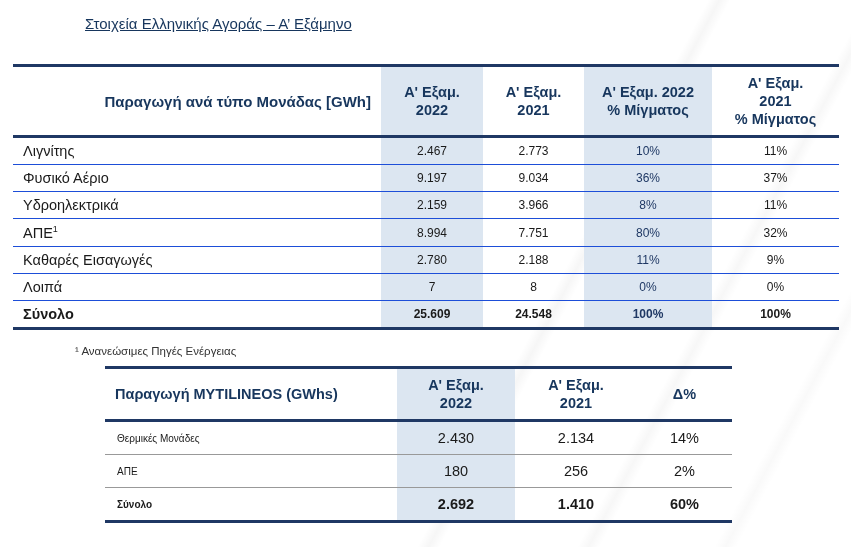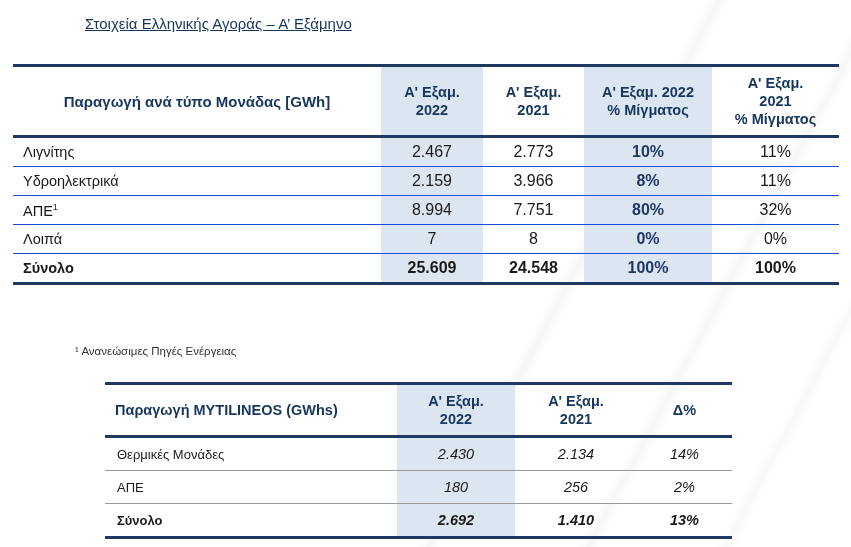--- a/index.html
+++ b/index.html
@@ -63,7 +63,7 @@
   .t1 .hdr td.lbl {
     color: #17365d;
     font-size: 15px;
-    text-align: center;
+    text-align: right;
   }
   .t1 .hdr td.num {
     text-align: center;

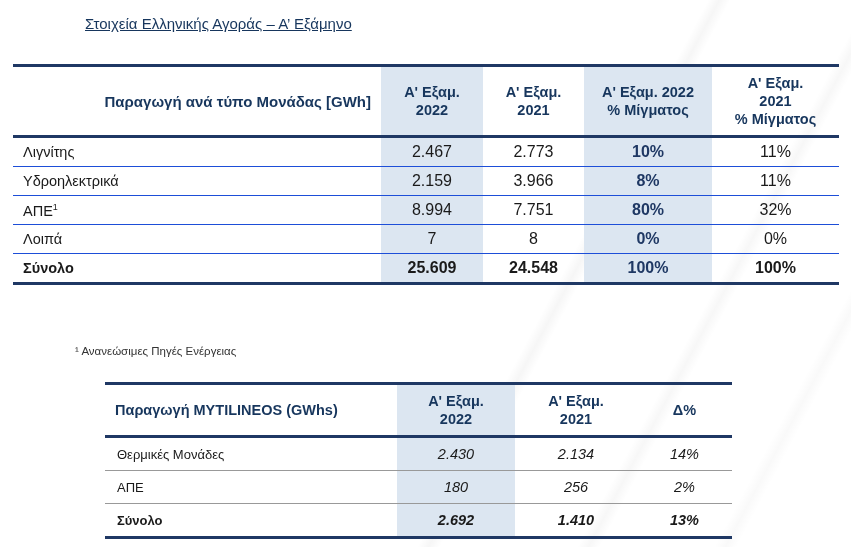--- a/index.html
+++ b/index.html
@@ -89,7 +89,7 @@
   .t1 td.val {
     text-align: center;
     padding: 5px 6px;
-    font-size: 16px;
+    font-size: 12px;
   }
   .shade {
     background: #dce6f1;

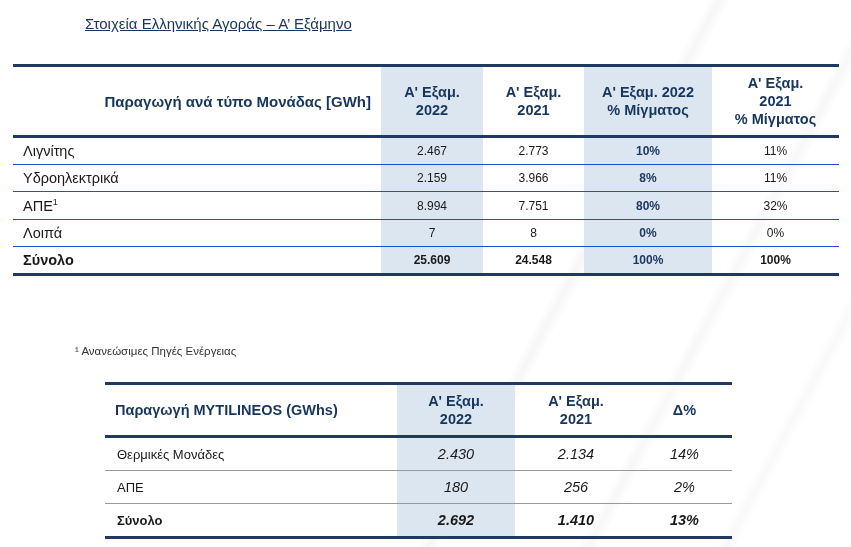--- a/index.html
+++ b/index.html
@@ -96,7 +96,7 @@
   }
   .pct-accent {
     color: #1f3864;
-    font-weight: bold;
+    font-weight: normal;
   }
   .sup {
     font-size: 9px;

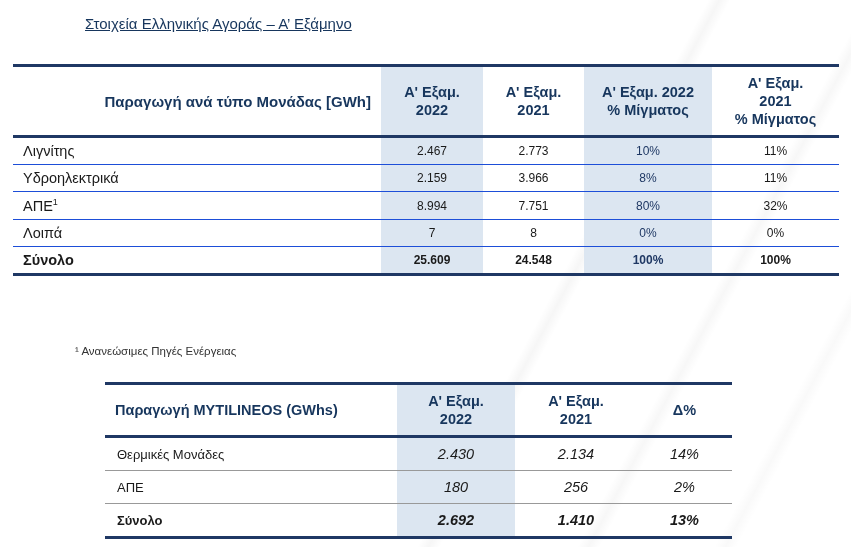--- a/index.html
+++ b/index.html
@@ -197,6 +197,13 @@
           <td class="val">11%</td>
         </tr>
 
+        <tr>
+          <td class="lbl"><span>Φυσικό Αέριο</span></td>
+          <td class="val shade">9.197</td>
+          <td class="val">9.034</td>
+          <td class="val shade pct-accent">36%</td>
+          <td class="val">37%</td>
+        </tr>
 
         <tr>
           <td class="lbl"><span>Υδροηλεκτρικά</span></td>

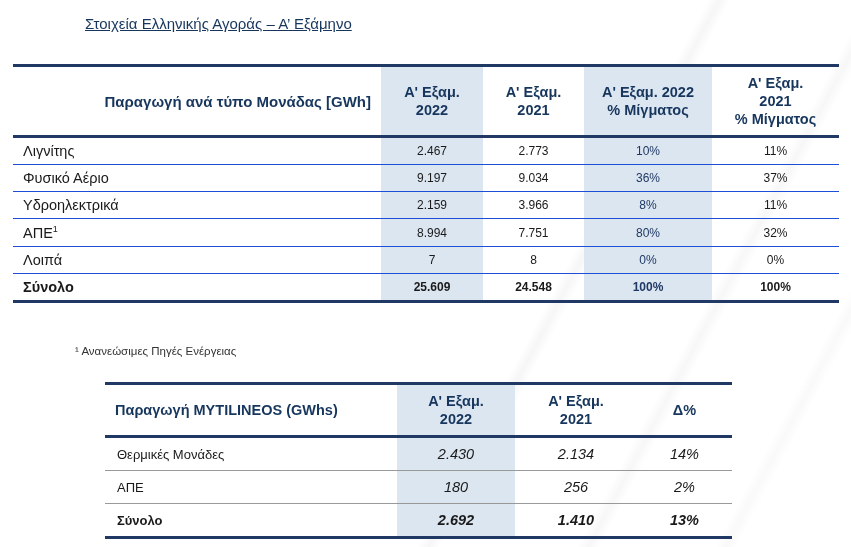--- a/index.html
+++ b/index.html
@@ -221,6 +221,13 @@
           <td class="val">32%</td>
         </tr>
 
+        <tr>
+          <td class="lbl"><span>Καθαρές Εισαγωγές</span></td>
+          <td class="val shade">2.780</td>
+          <td class="val">2.188</td>
+          <td class="val shade pct-accent">11%</td>
+          <td class="val">9%</td>
+        </tr>
 
         <tr>
           <td class="lbl"><span>Λοιπά</span></td>

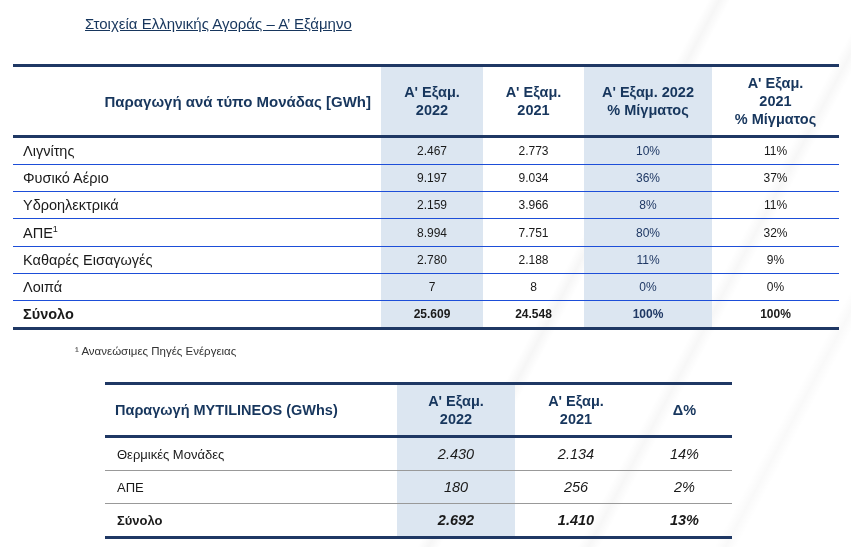--- a/index.html
+++ b/index.html
@@ -114,7 +114,7 @@
   .table2-wrap {
     position: absolute;
     left: 105px;
-    top: 382px;
+    top: 366px;
     width: 627px;
   }
   .t2 td {

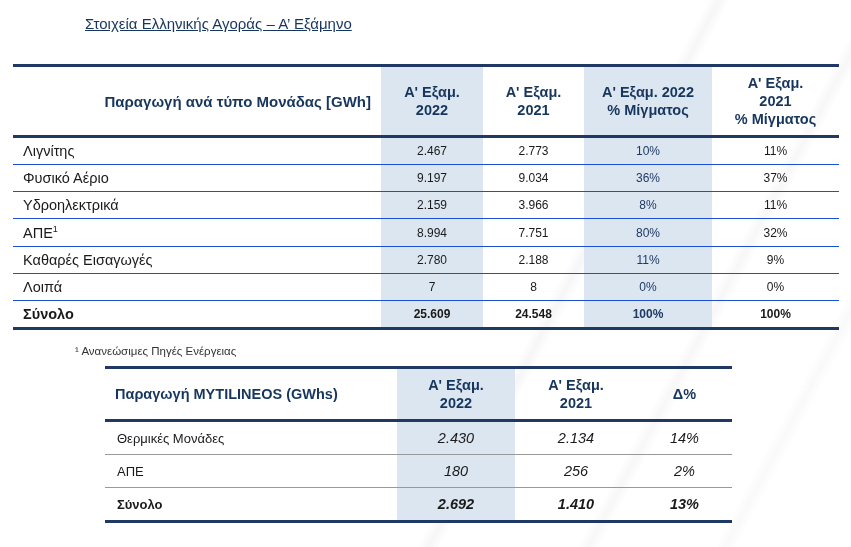--- a/index.html
+++ b/index.html
@@ -136,7 +136,7 @@
   .t2 td.lbl {
     text-align: left;
     padding: 8px 12px;
-    font-size: 13px;
+    font-size: 10px;
   }
   .t2 td.val {
     text-align: center;

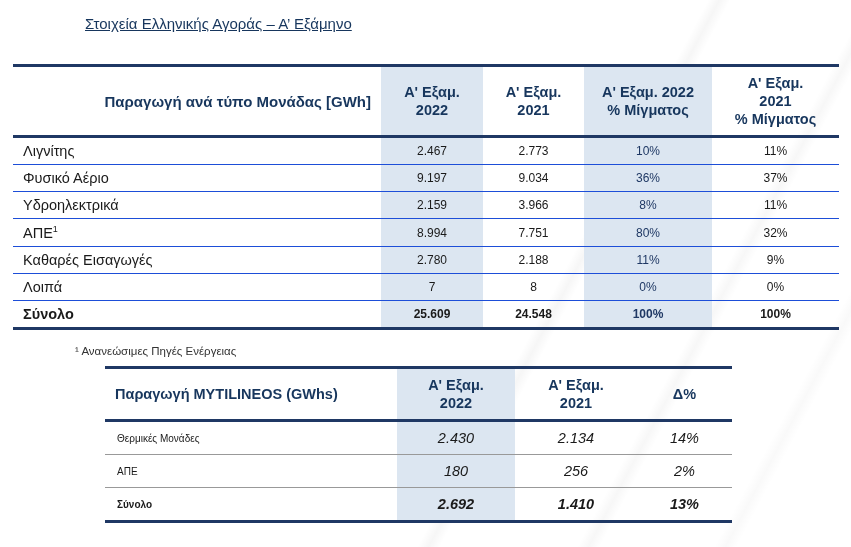--- a/index.html
+++ b/index.html
@@ -142,7 +142,6 @@
     text-align: center;
     padding: 8px 6px;
     font-size: 14.5px;
-    font-style: italic;
   }
   .t2 tr.total td {
     font-weight: bold;

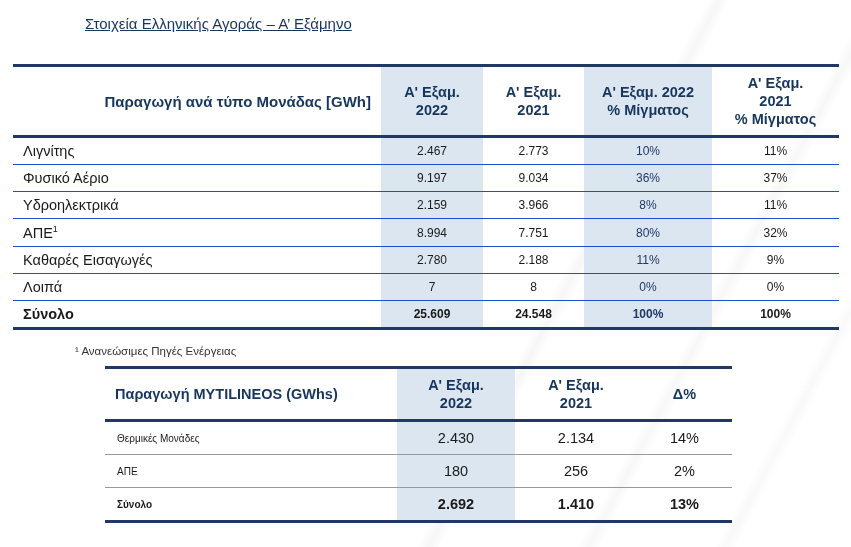--- a/index.html
+++ b/index.html
@@ -289,7 +289,7 @@
           <td class="lbl">Σύνολο</td>
           <td class="val shade">2.692</td>
           <td class="val">1.410</td>
-          <td class="val">13%</td>
+          <td class="val">60%</td>
         </tr>
       </tbody>
     </table>

